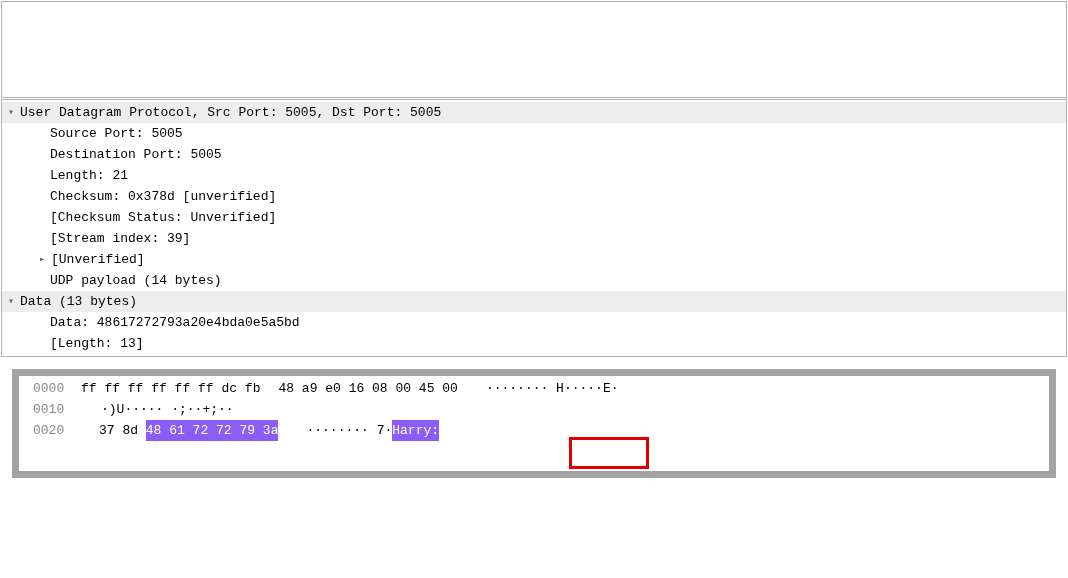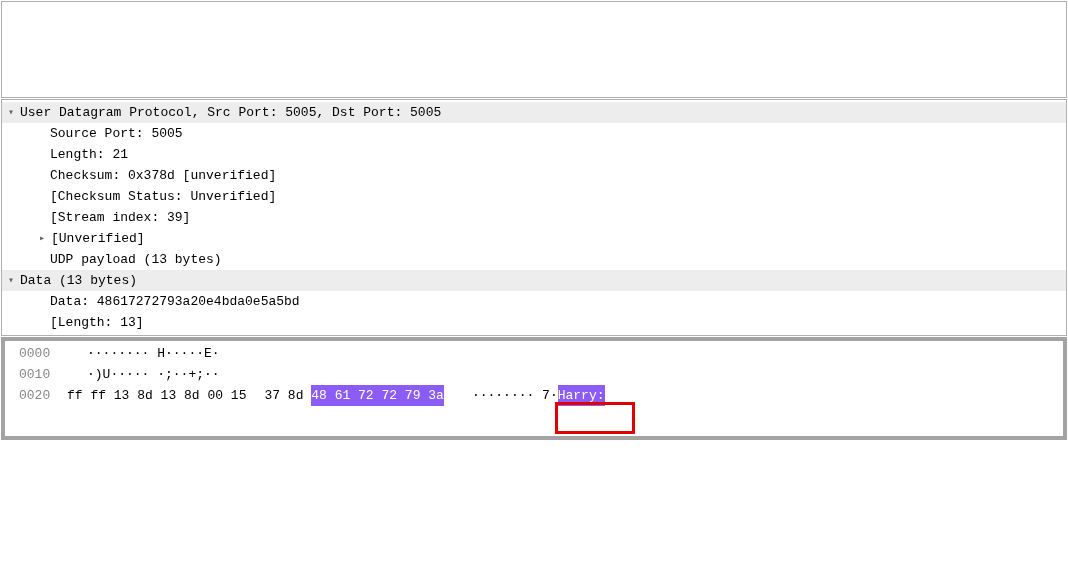--- a/index.html
+++ b/index.html
@@ -98,6 +98,11 @@
   <div class="tree-row">
     <span class="expander blank">▾</span>
     <span class="indent" style="width:30px"></span>
+    <span>Destination Port: 5005</span>
+  </div>
+  <div class="tree-row">
+    <span class="expander blank">▾</span>
+    <span class="indent" style="width:30px"></span>
     <span>Length: 21</span>
   </div>
   <div class="tree-row">

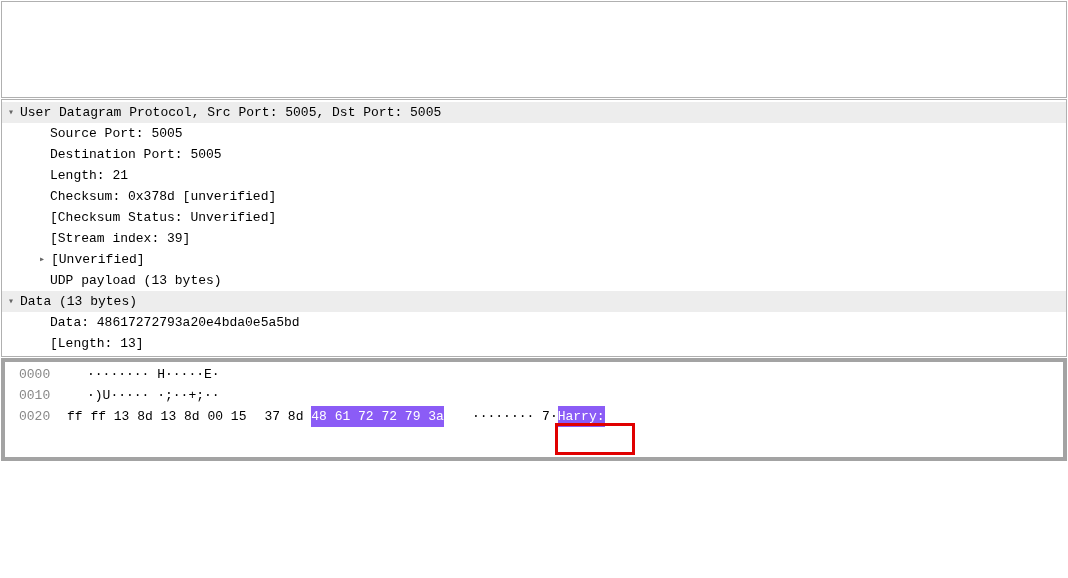--- a/index.html
+++ b/index.html
@@ -129,7 +129,7 @@
   <div class="tree-row">
     <span class="expander blank">▾</span>
     <span class="indent" style="width:30px"></span>
-    <span>UDP payload (13 bytes)</span>
+    <span>UDP payload (14 bytes)</span>
   </div>
   <div class="tree-row header">
     <span class="expander">▾</span>

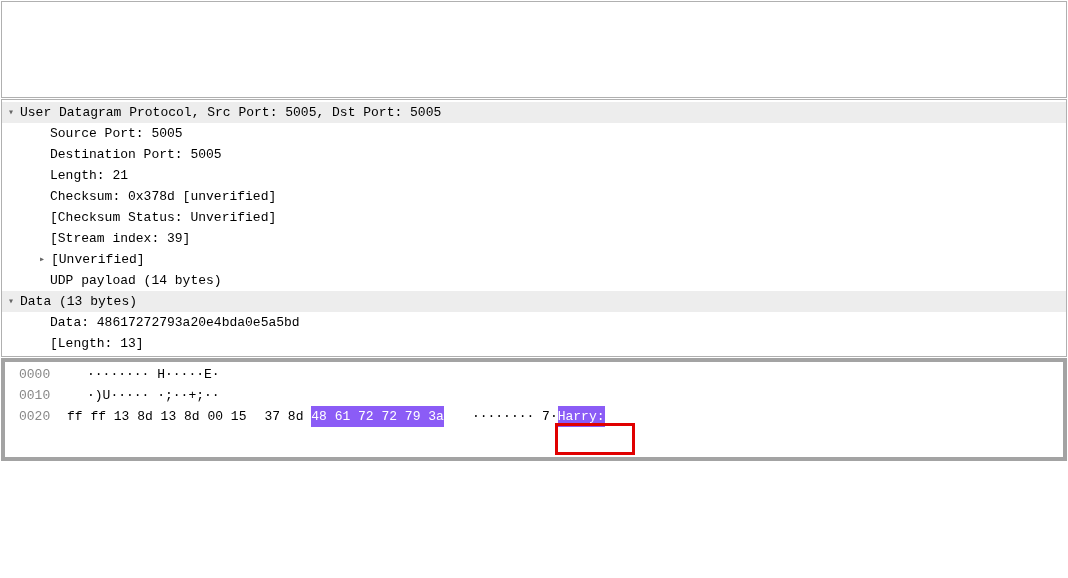--- a/index.html
+++ b/index.html
@@ -44,8 +44,8 @@
 .expander.blank { visibility: hidden; }
 .indent { display: inline-block; }
 .hex-pane {
-  border: 4px solid #a3a3a3;
-  margin: 1px;
+  border: 7px solid #a3a3a3;
+  margin: 12px;
   padding: 2px 0 30px 0;
   position: relative;
 }

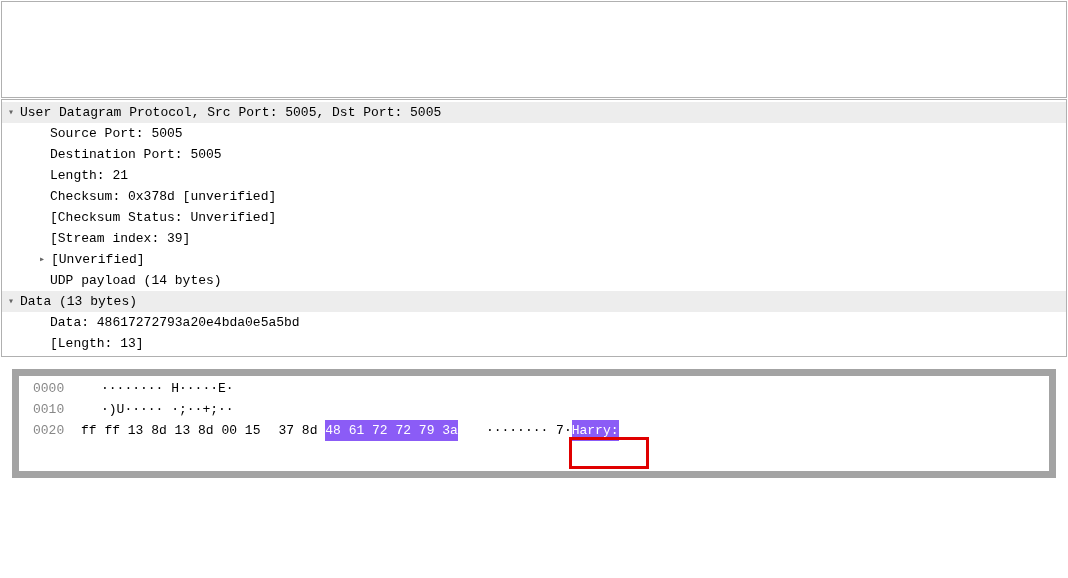--- a/index.html
+++ b/index.html
@@ -151,6 +151,11 @@
 
   <div class="hex-row">
     <span class="offset">0000</span>
+    <span class="hex-bytes">
+      <span class="hex-group">ff ff ff ff ff ff dc fb</span>
+      <span class="hex-gap"></span>
+      <span class="hex-group">48 a9 e0 16 08 00 45 00</span>
+    </span>
     <span class="ascii">
       <span>········ H·····E·</span>
     </span>

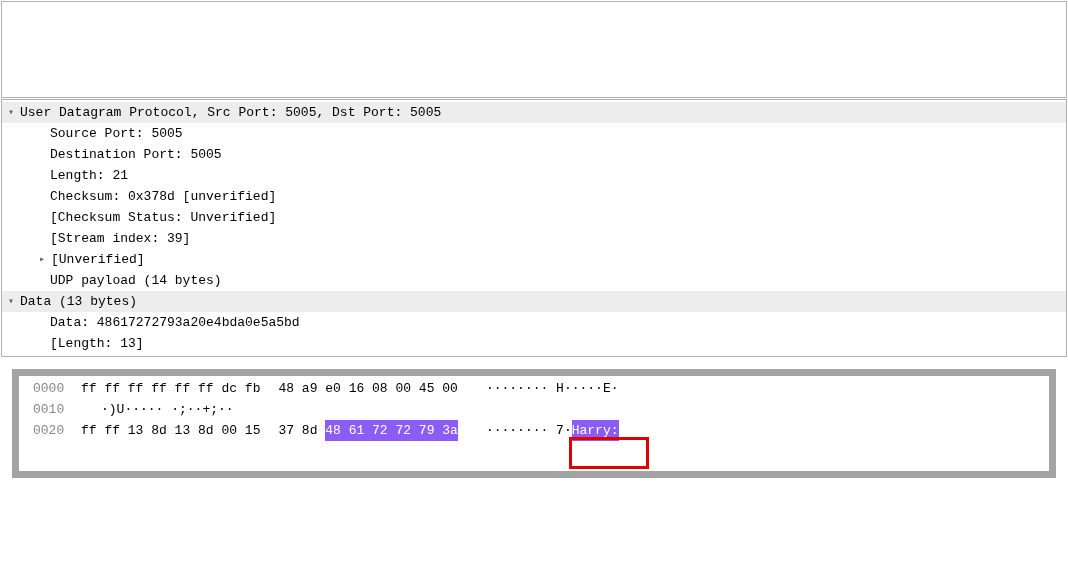--- a/index.html
+++ b/index.html
@@ -171,7 +171,6 @@
   <div class="hex-row">
     <span class="offset">0020</span>
     <span class="hex-bytes">
-      <span class="hex-group">ff ff 13 8d 13 8d 00 15</span>
       <span class="hex-gap"></span>
       <span class="hex-group">37 8d </span><span class="hex-group hl">48 61 72 72 79 3a</span>
     </span>

